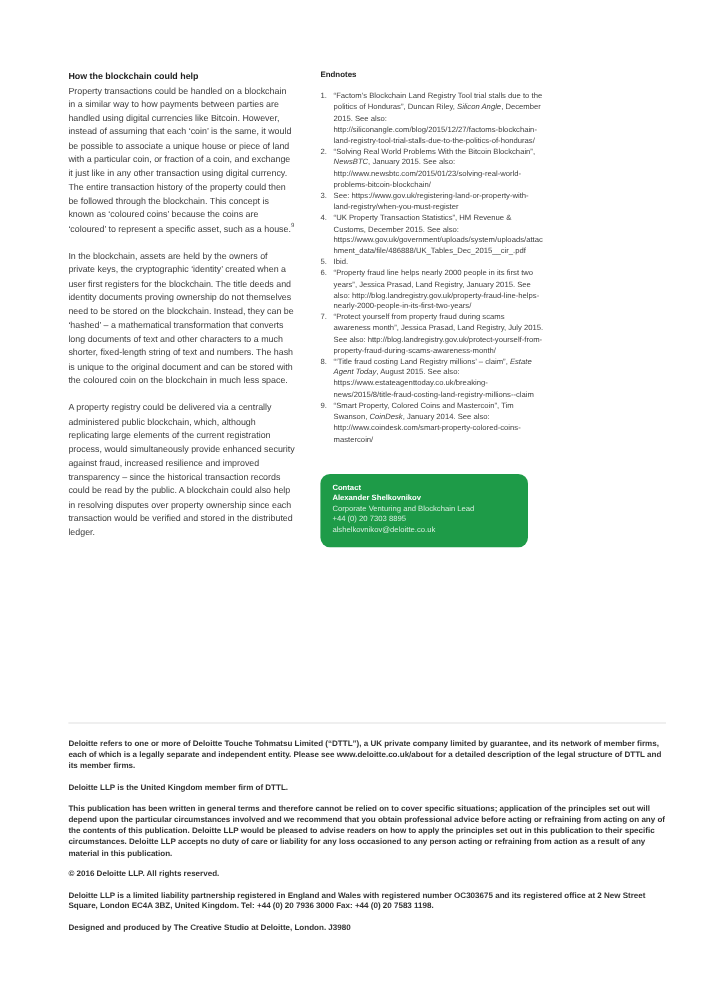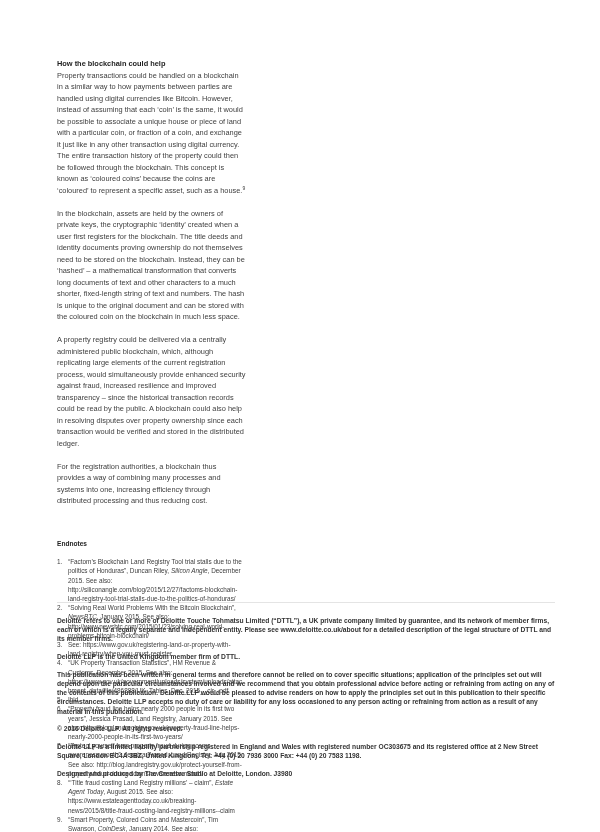--- a/index.html
+++ b/index.html
@@ -18,7 +18,6 @@
     gap:21px;
     height:544px;
     box-sizing:border-box;
-    flex-direction:column;
   }
   .col-left{width:189px;}
   .col-right{width:186px;}

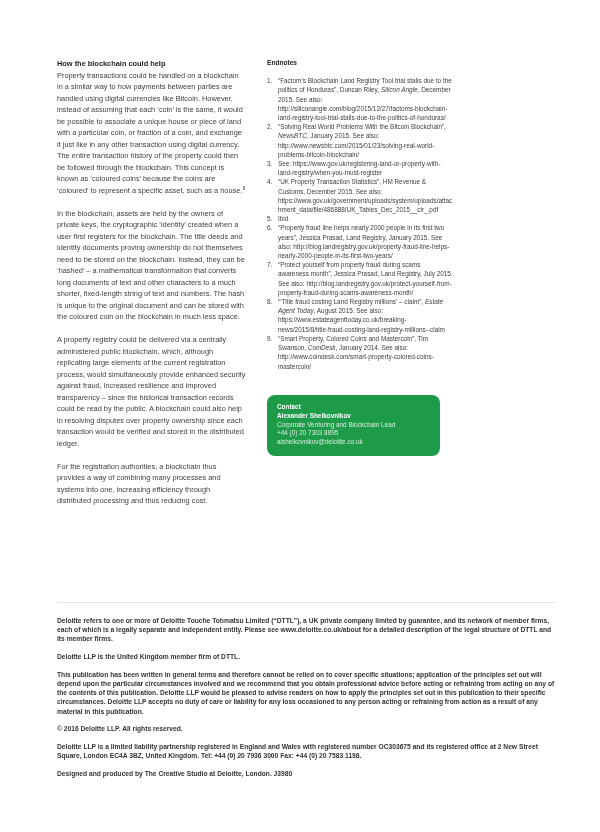--- a/index.html
+++ b/index.html
@@ -74,7 +74,6 @@
       <p><span>Property transactions could be handled on a blockchain in a similar way to how payments between parties are handled using digital currencies like Bitcoin. However, instead of assuming that each ‘coin’ is the same, it would be possible to associate a unique house or piece of land with a particular coin, or fraction of a coin, and exchange it just like in any other transaction using digital currency. The entire transaction history of the property could then be followed through the blockchain. This concept is known as ‘coloured coins’ because the coins are ‘coloured’ to represent a specific asset, such as a house.</span><sup>9</sup></p>
       <p>In the blockchain, assets are held by the owners of private keys, the cryptographic ‘identity’ created when a user first registers for the blockchain. The title deeds and identity documents proving ownership do not themselves need to be stored on the blockchain. Instead, they can be ‘hashed’ – a mathematical transformation that converts long documents of text and other characters to a much shorter, fixed-length string of text and numbers. The hash is unique to the original document and can be stored with the coloured coin on the blockchain in much less space.</p>
       <p>A property registry could be delivered via a centrally administered public blockchain, which, although replicating large elements of the current registration process, would simultaneously provide enhanced security against fraud, increased resilience and improved transparency – since the historical transaction records could be read by the public. A blockchain could also help in resolving disputes over property ownership since each transaction would be verified and stored in the distributed ledger.</p>
-      <p>For the registration authorities, a blockchain thus provides a way of combining many processes and systems into one, increasing efficiency through distributed processing and thus reducing cost.</p>
     </div>
 
     <div class="col-right">

